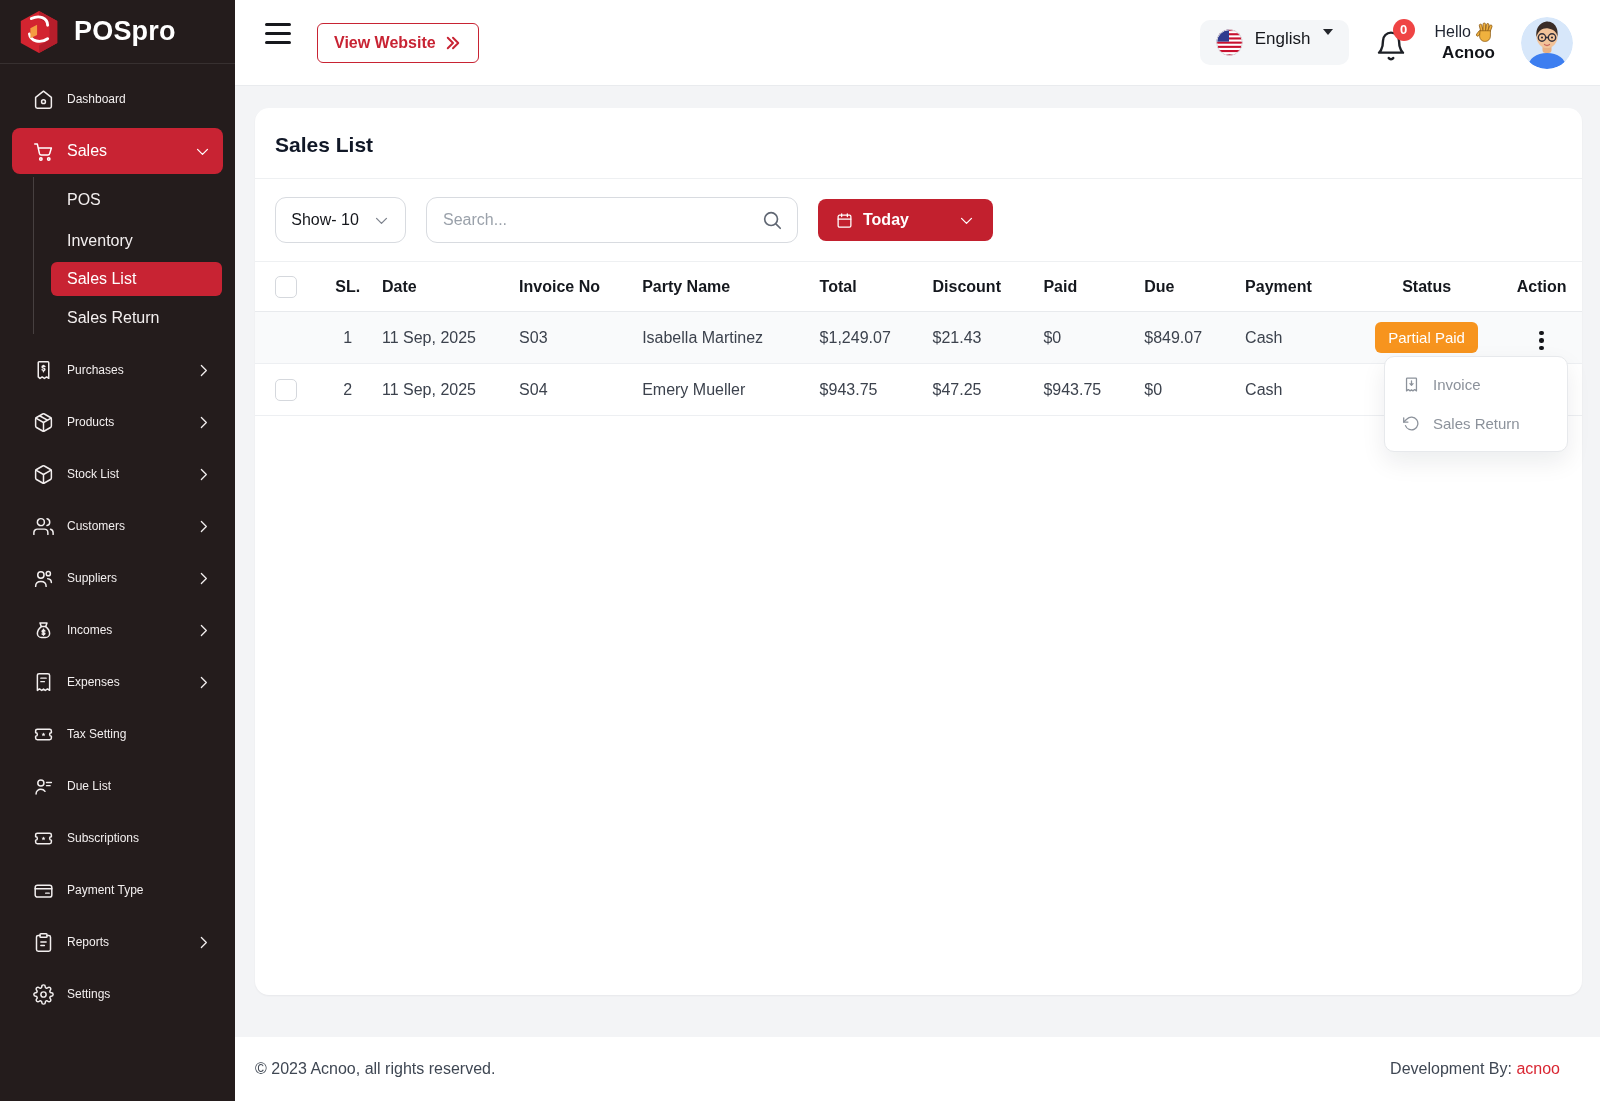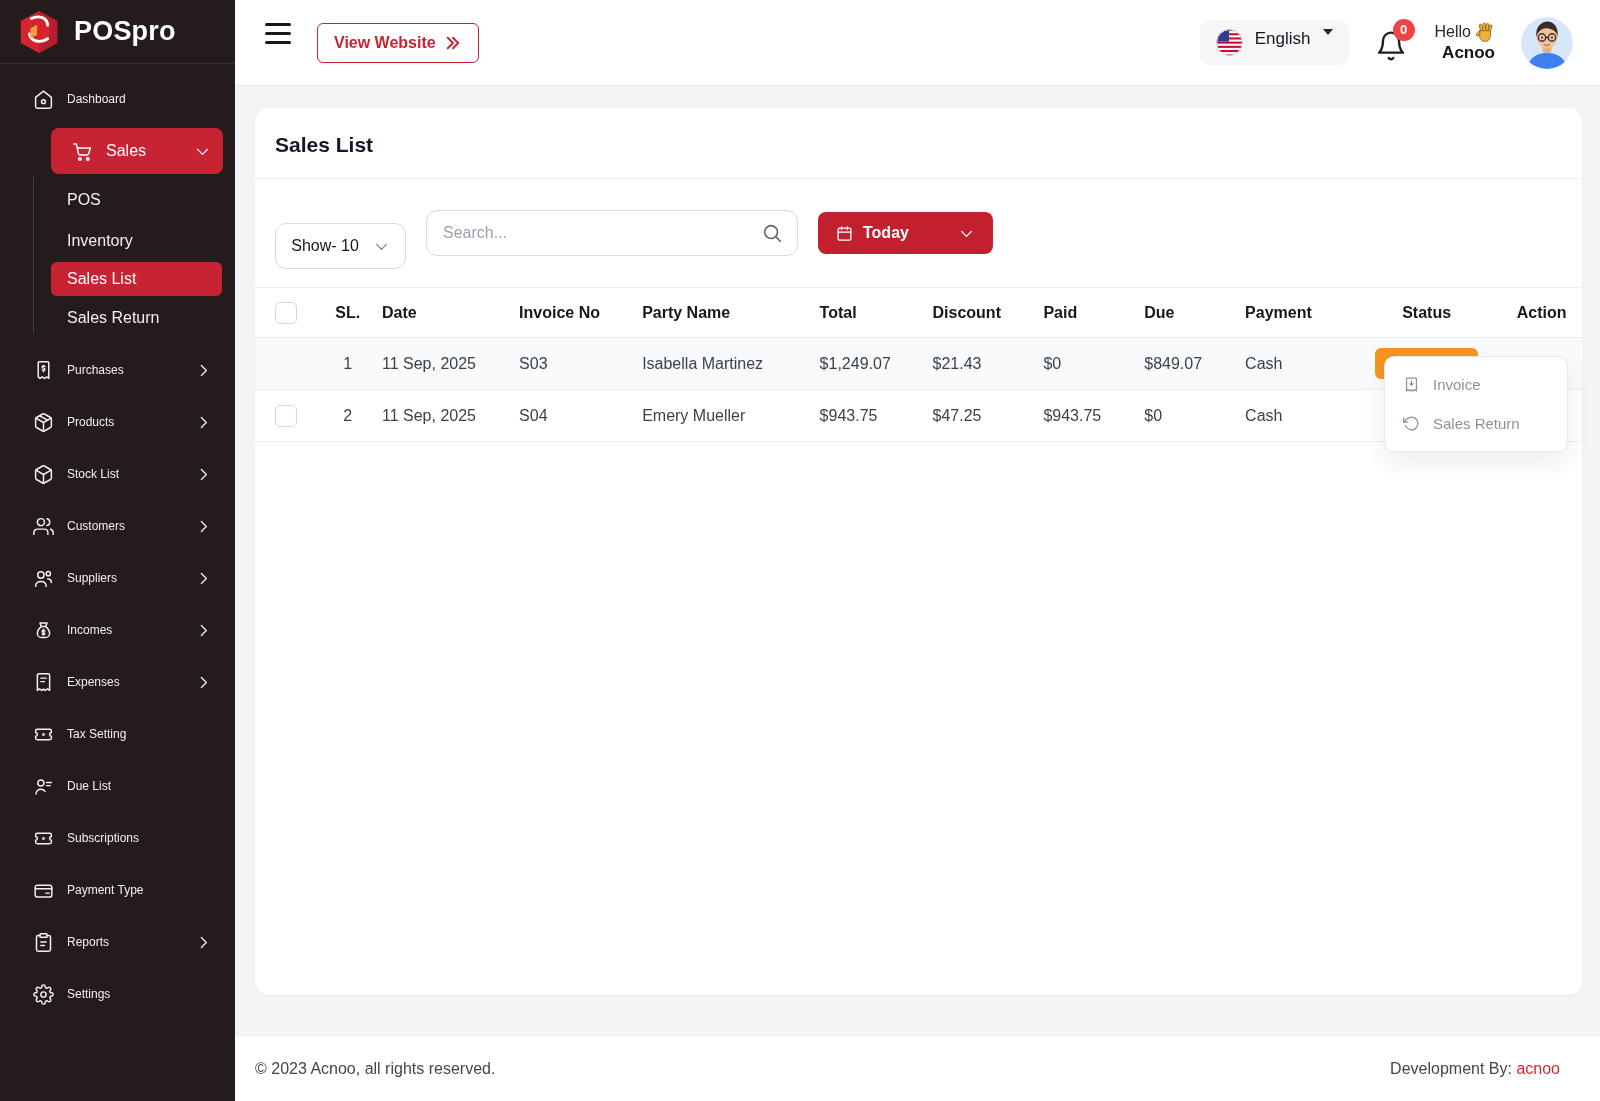--- a/index.html
+++ b/index.html
@@ -15,7 +15,7 @@
   .mi .ic { flex:0 0 auto; }
   .mi .arrow { margin-left:auto; }
   .mi-active-wrap { padding:3px 12px; height:52px; }
-  .mi-active { height:46px; border-radius:8px; background:#c82333; display:flex; align-items:center; gap:13px; padding:0 12px 0 21px; color:#fff; font-size:16px; cursor:pointer;margin-left:39px; }
+  .mi-active { height:46px; border-radius:8px; background:#c82333; display:flex; align-items:center; gap:13px; padding:0 12px 0 21px; color:#fff; font-size:16px; cursor:pointer; }
   .mi-active .arrow { margin-left:auto; }
   .submenu { position:relative; padding:2px 0 6px; }
   .submenu:before { content:""; position:absolute; left:33px; top:0; bottom:10px; width:1px; background:rgba(255,255,255,.16); }

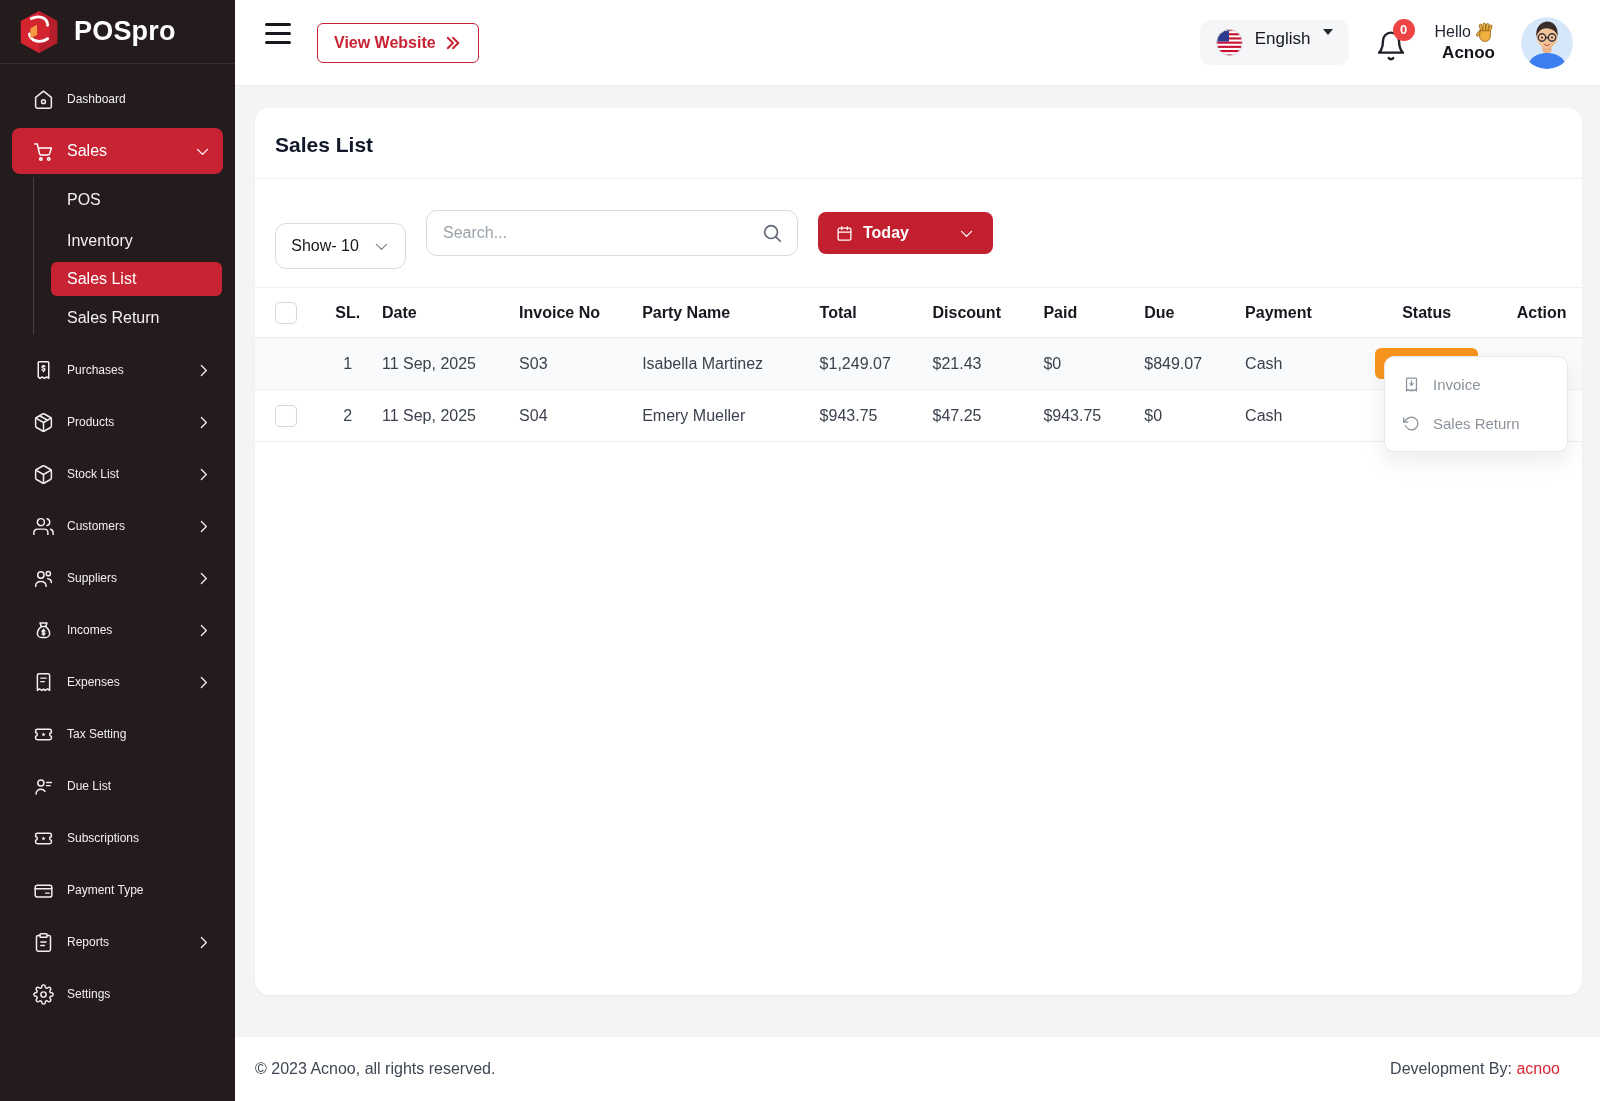--- a/index.html
+++ b/index.html
@@ -47,7 +47,7 @@
   .card-head { padding:25px 20px 21px; border-bottom:1px solid #eef0f2; }
   .page-title { font-size:21px; font-weight:700; color:#111827; }
   .controls { display:flex; align-items:center; gap:20px; padding:18px 20px; }
-  .show-select { display:flex; align-items:center; justify-content:center; gap:14px; width:131px; height:46px; border:1px solid #d8dbe0; border-radius:11px; font-size:16px; color:#15171c; background:#fff; cursor:pointer;margin-top:26px; }
+  .show-select { display:flex; align-items:center; justify-content:center; gap:14px; width:131px; height:46px; border:1px solid #d8dbe0; border-radius:11px; font-size:16px; color:#15171c; background:#fff; cursor:pointer; }
   .search-box { display:flex; align-items:center; width:372px; height:46px; border:1px solid #d8dbe0; border-radius:11px; padding:0 14px 0 16px; background:#fff; }
   .search-box input { flex:1; border:none; outline:none; font-size:16px; color:#15171c; font-family:inherit; background:transparent; }
   .search-box input::placeholder { color:#9aa1aa; }

